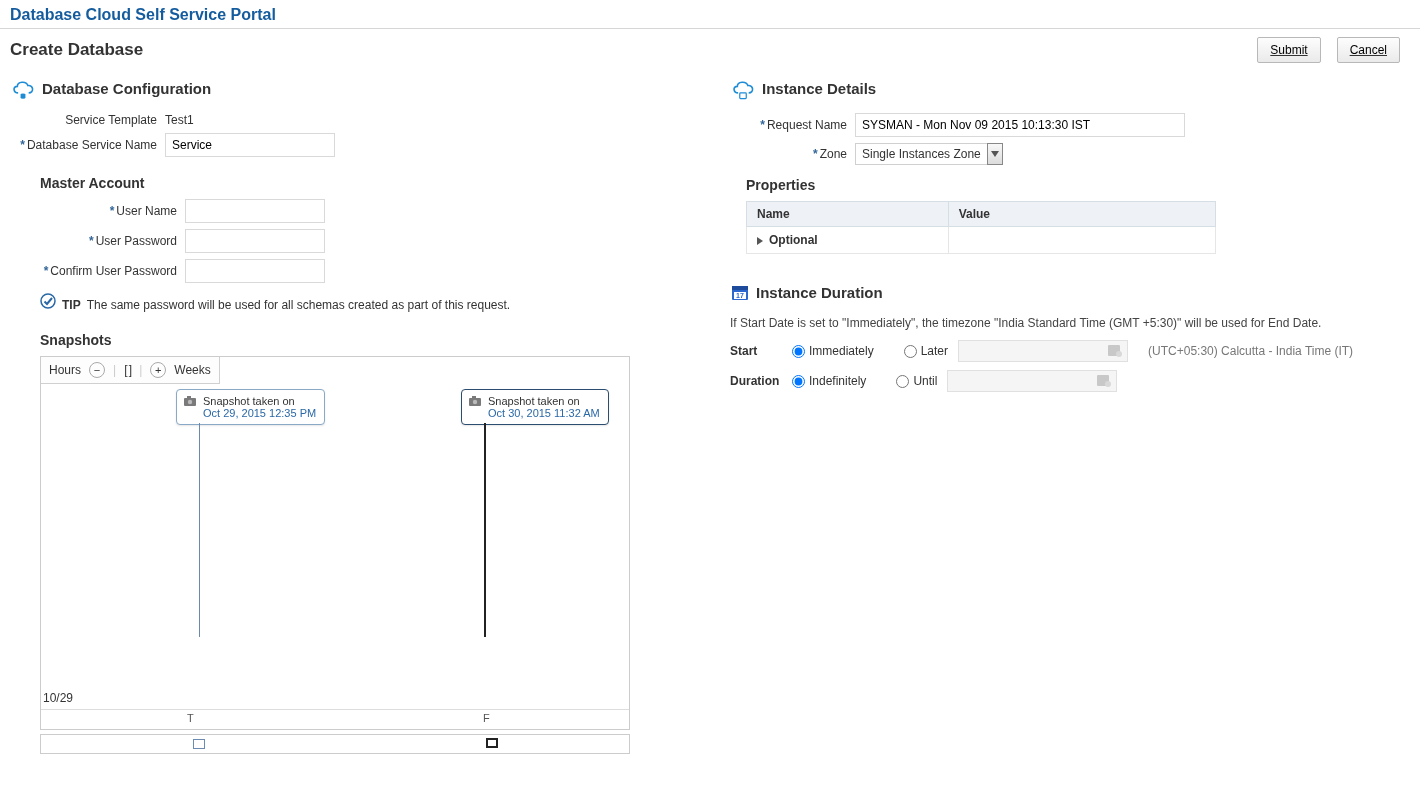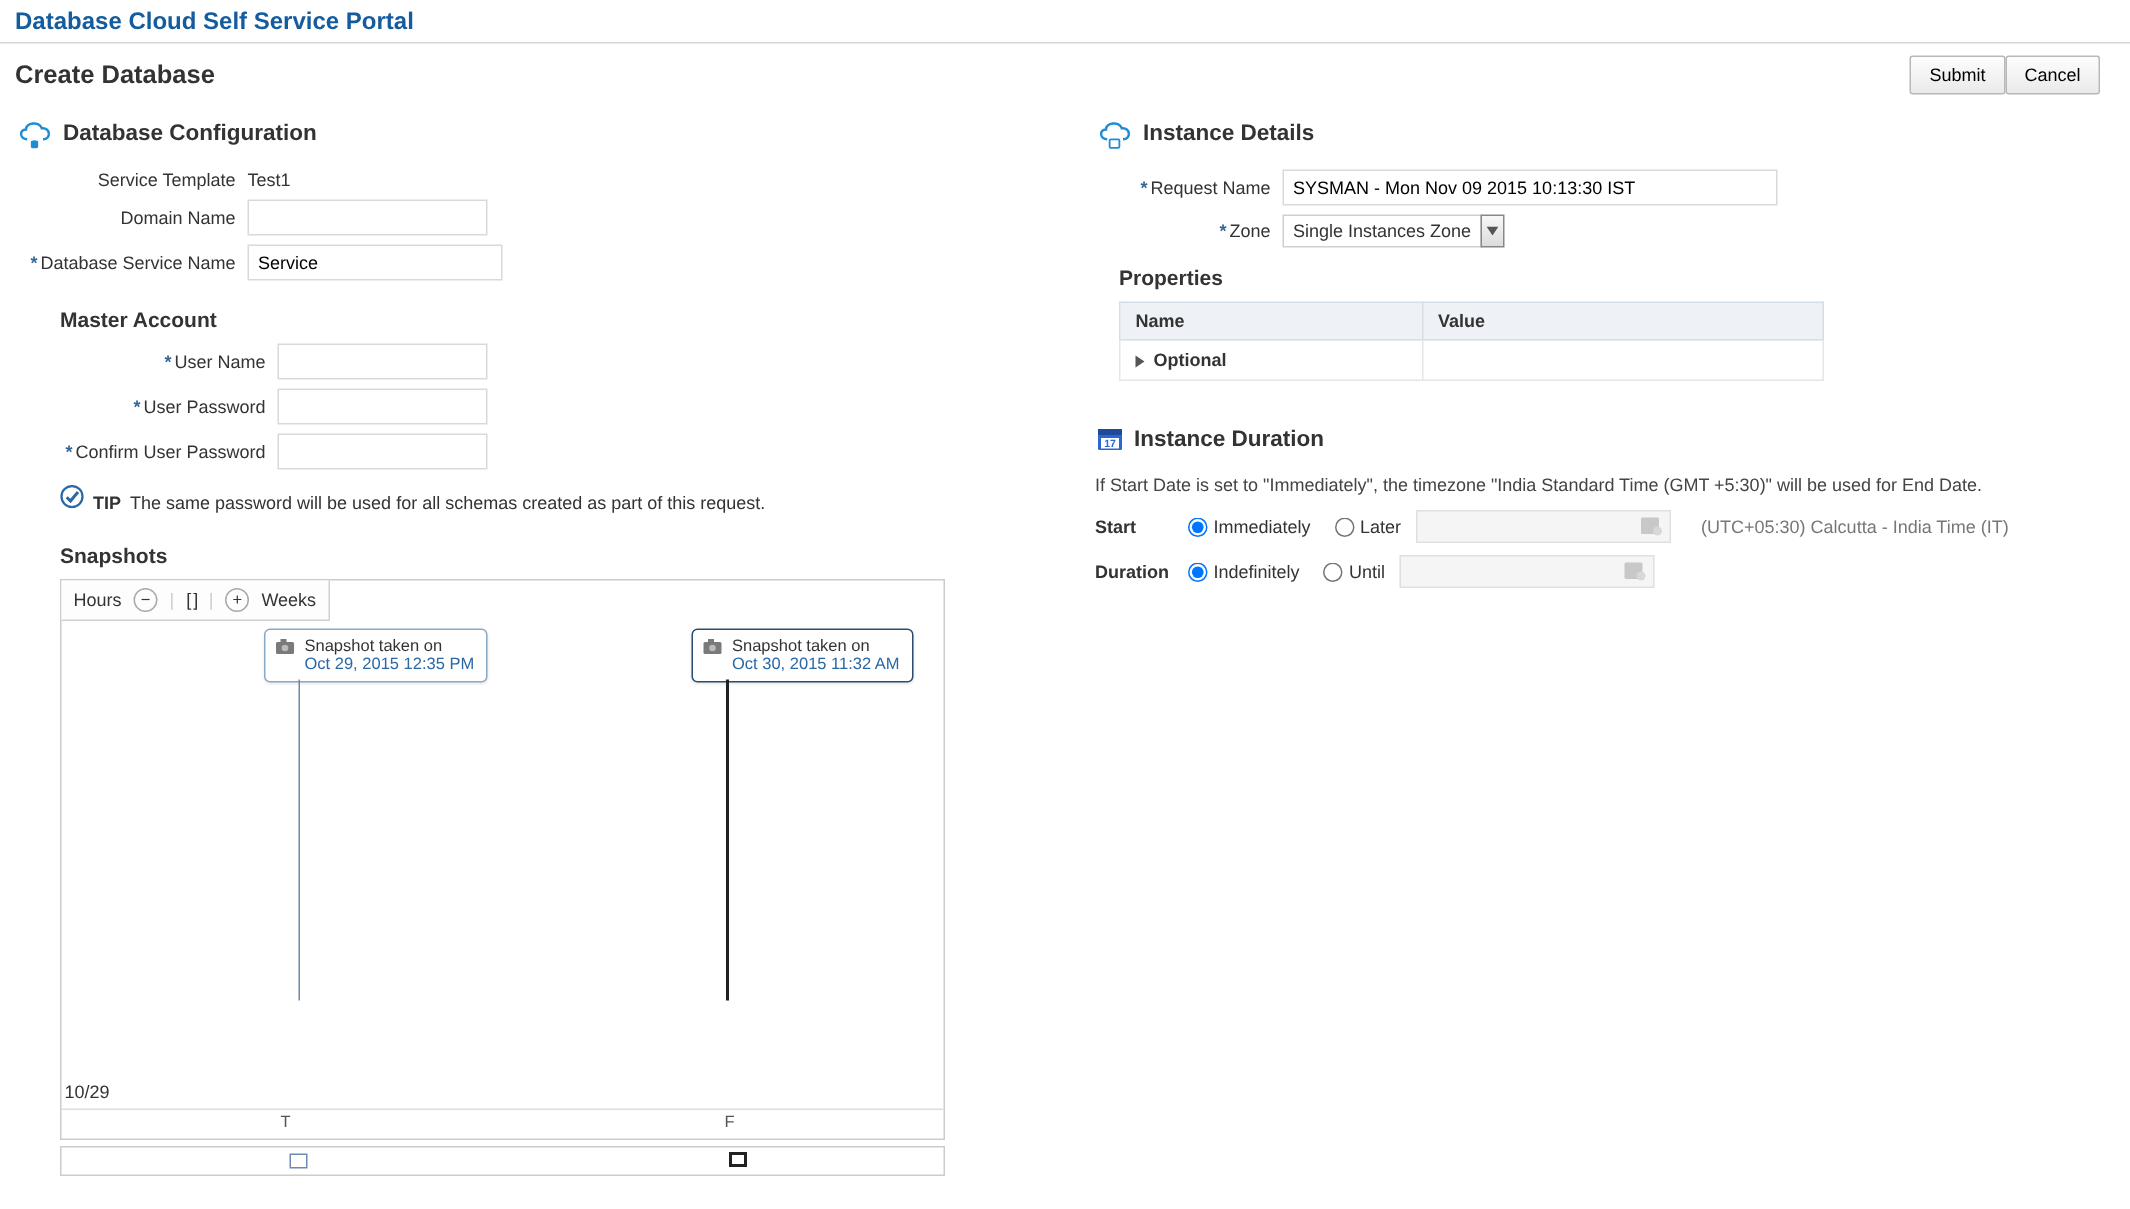--- a/index.html
+++ b/index.html
@@ -9,7 +9,7 @@
 .portal-header { padding: 6px 10px 4px; font-size: 16px; font-weight: bold; color: #145c9e; border-bottom: 1px solid #d6d6d6; }
 .subheader-row { display: flex; justify-content: space-between; align-items: center; padding: 8px 10px 4px; }
 .page-title { font-size: 17px; font-weight: bold; color: #333; }
-.btn-row { display: flex; gap: 0; padding-right: 10px;}
+.btn-row { display: flex; gap: 16px; padding-right: 10px; text-decoration: underline;}
 .btn { border: 1px solid #b8b8b8; background: linear-gradient(#fdfdfd,#eaeaea); padding: 5px 12px; font-size: 12px; cursor: pointer; border-radius: 2px; }
 .columns { display: flex; padding: 0 10px; gap: 40px; }
 .col { flex: 1; min-width: 0; }

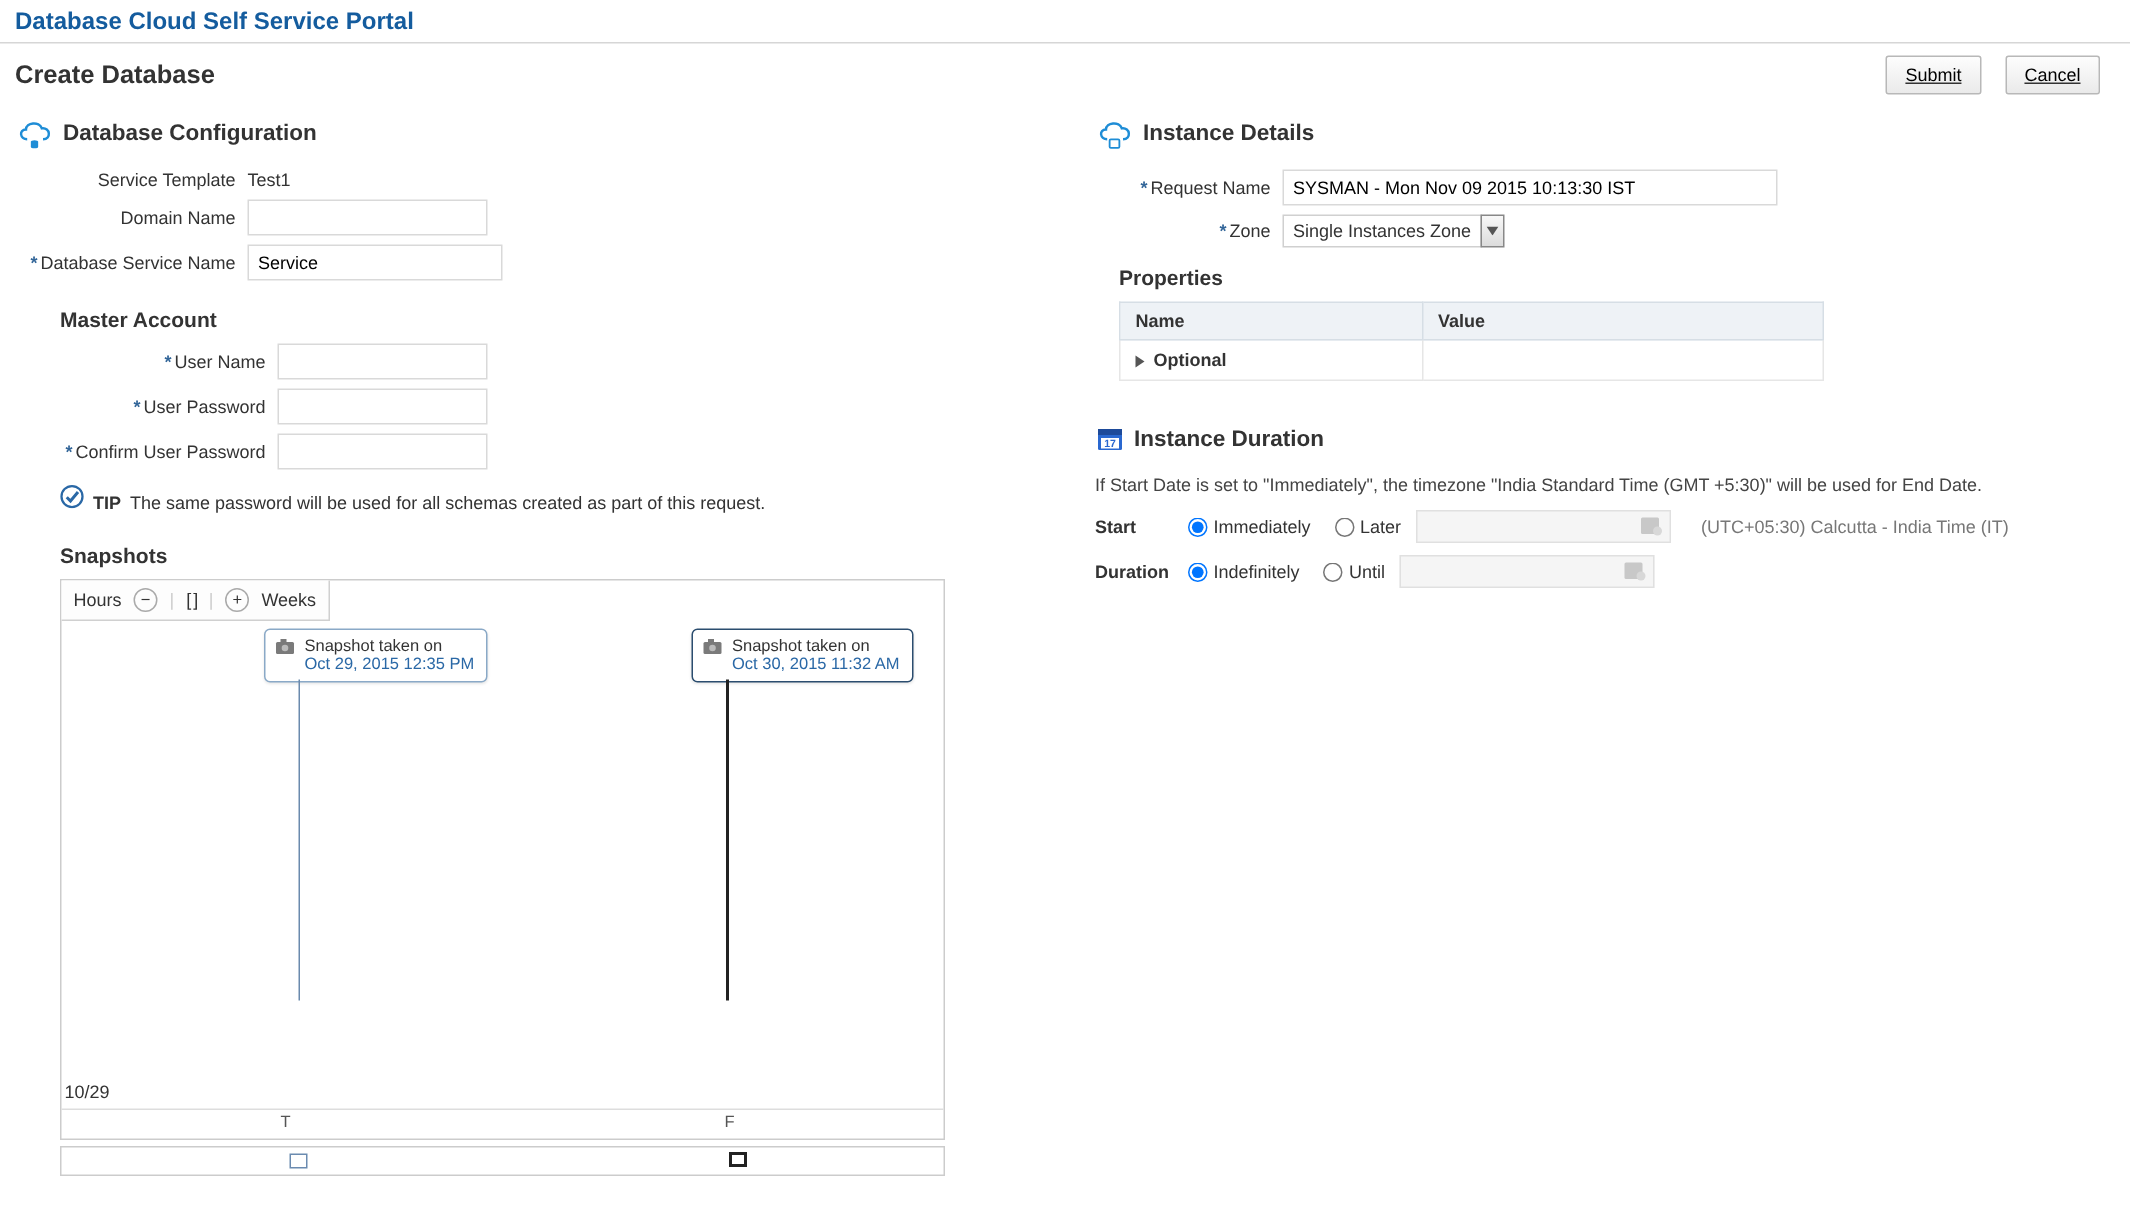--- a/index.html
+++ b/index.html
@@ -102,10 +102,6 @@
     <div class="form-value">Test1</div>
   </div>
   <div class="form-row">
-    <div class="form-label">Domain Name</div>
-    <input class="txt" value="" style="">
-  </div>
-  <div class="form-row">
     <div class="form-label"><span class="req">*</span><span>Database Service Name</span></div>
     <input class="txt wide" value="Service" style="">
   </div>

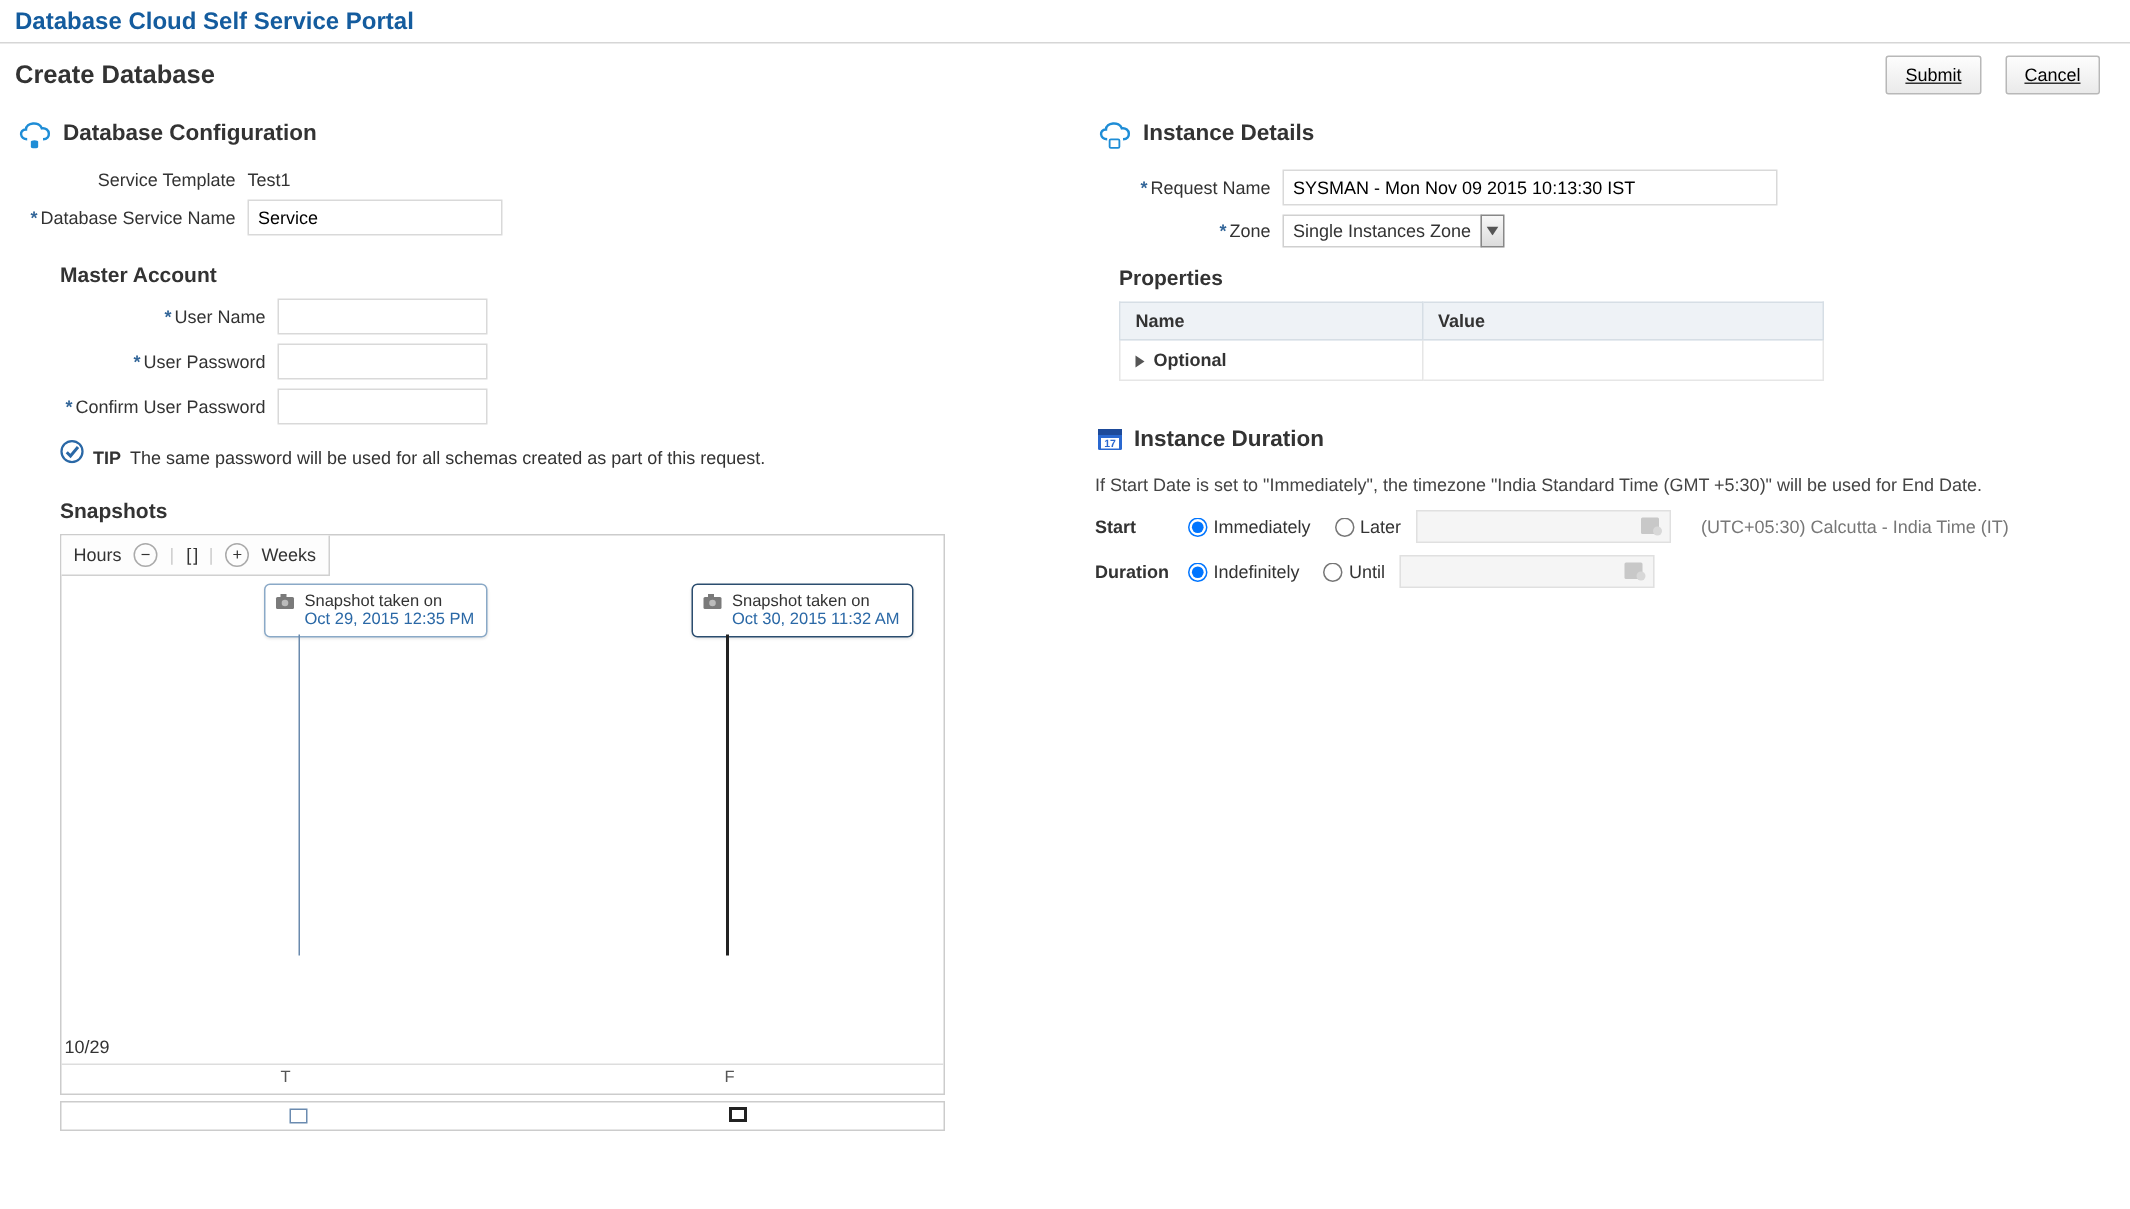--- a/index.html
+++ b/index.html
@@ -36,7 +36,7 @@
 .dur-note { margin: 14px 0 10px 0; font-size:12px; color:#444;}
 .dur-row { display:flex; align-items:center; margin:8px 0;}
 .dur-label { width:62px; text-align:left; font-weight:bold; font-size:12px; padding-right:10px;}
-.radio-wrap { display:flex; align-items:center; gap:16px;}
+.radio-wrap { display:flex; align-items:center; gap:30px;}
 .radio-item { display:flex; align-items:center; gap:4px; font-size:12px;}
 .date-box { border:1px solid #e0e0e0; background:#f5f5f5; width:170px; height:22px; margin-left:10px; display:flex; align-items:center; justify-content:flex-end; padding-right:4px;}
 .tz-text { font-size:12px; color:#777; margin-left:20px;}

